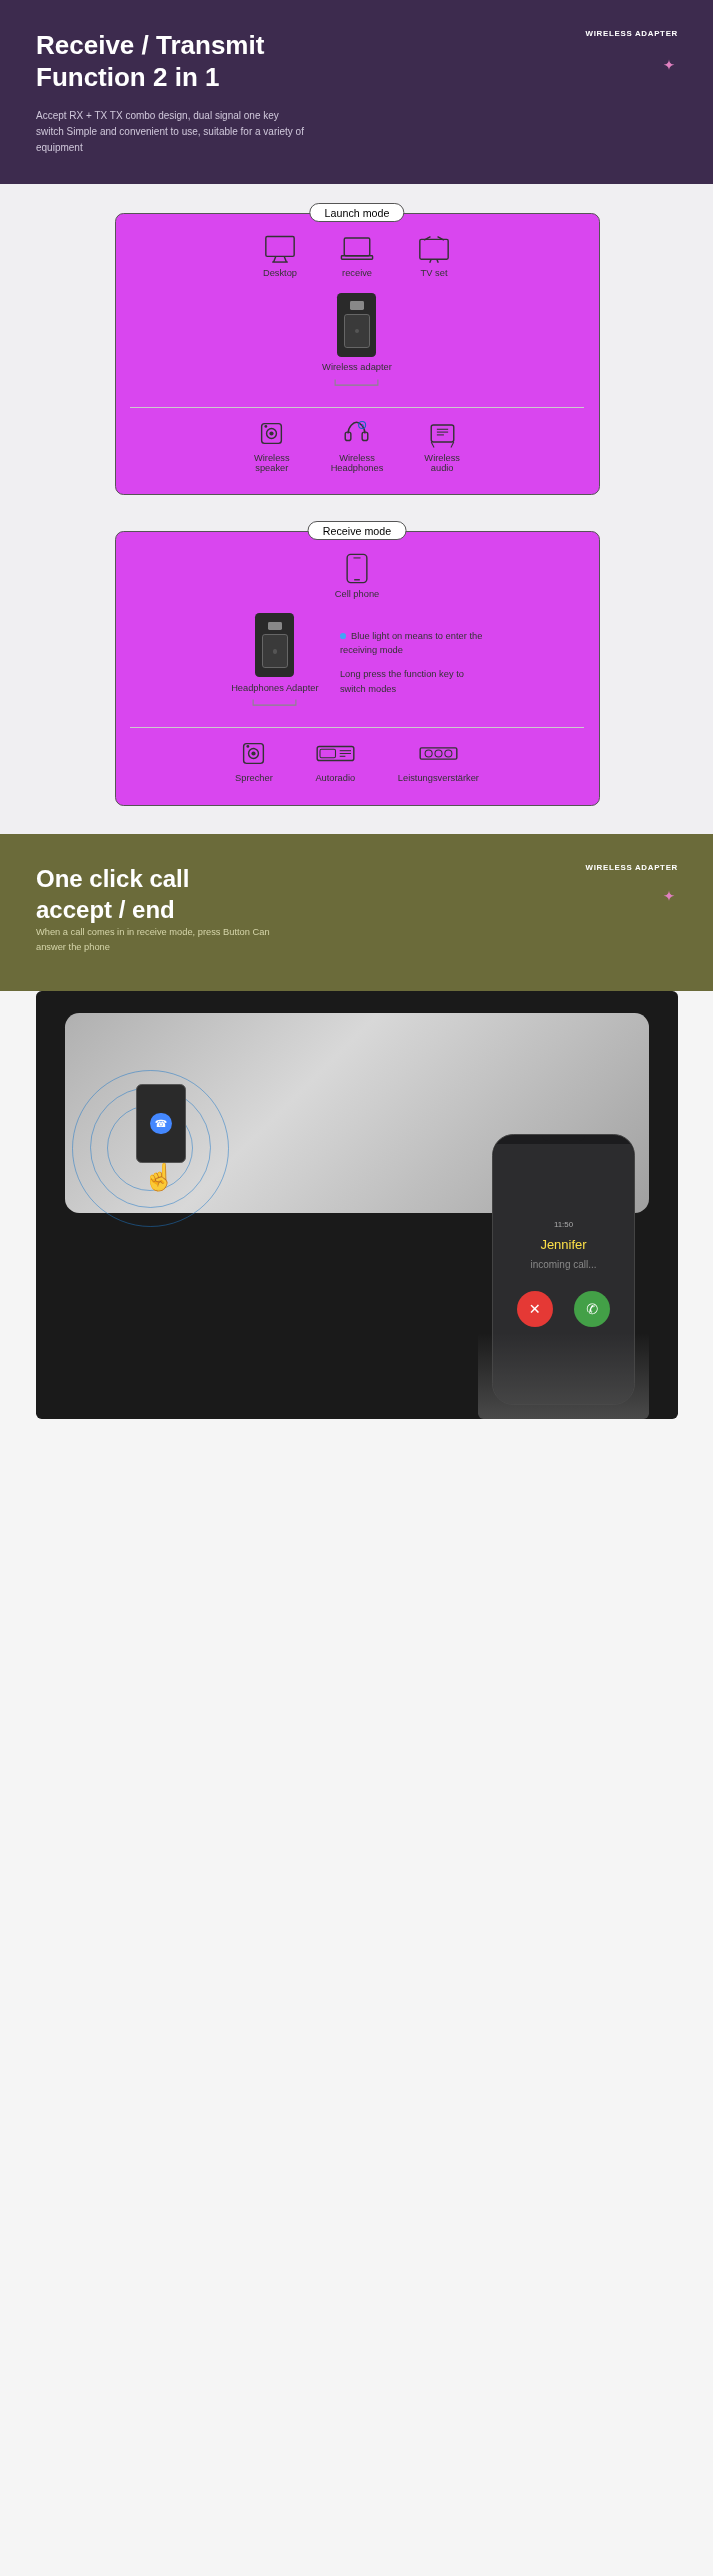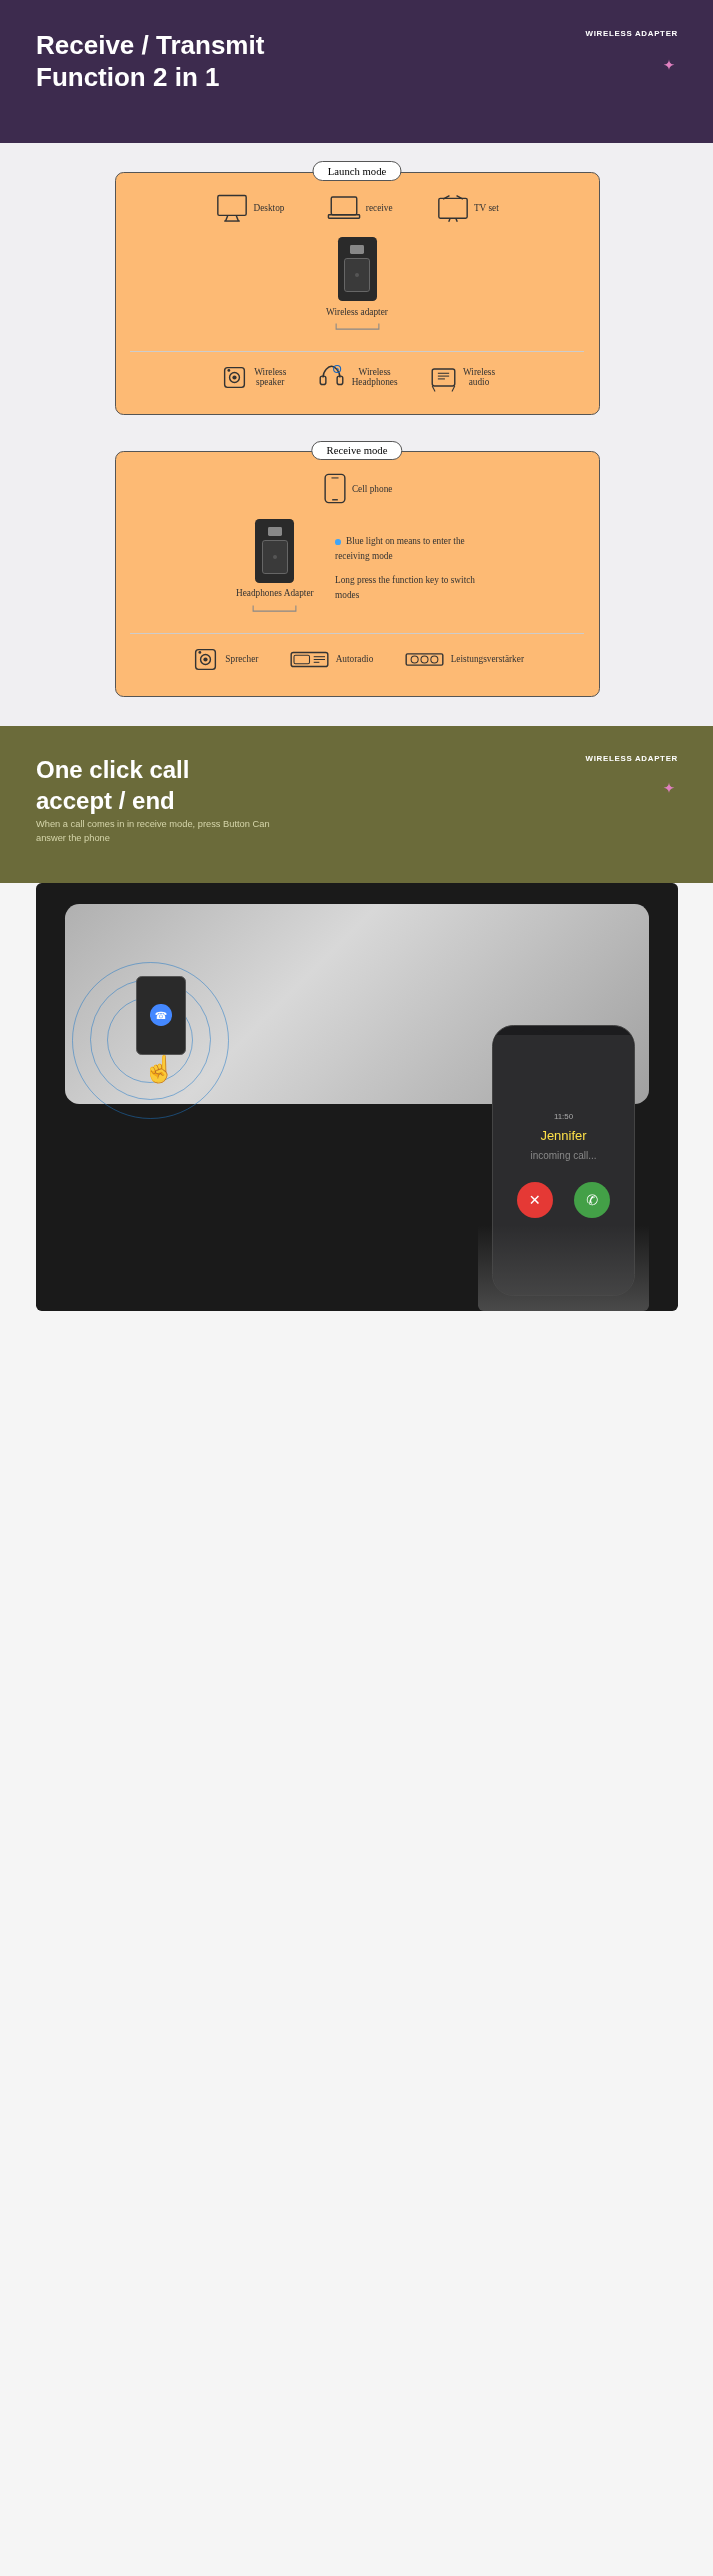--- a/index.html
+++ b/index.html
@@ -374,6 +374,8 @@
     <span>Receive / Transmit</span><br>
     <span>Function 2 in 1</span>
   </h1>
+  <p>Accept RX + TX TX combo design, dual signal one key switch
+Simple and convenient to use, suitable for a variety of equipment</p>
   <span class="accent-dot">✦</span>
 </div>
 

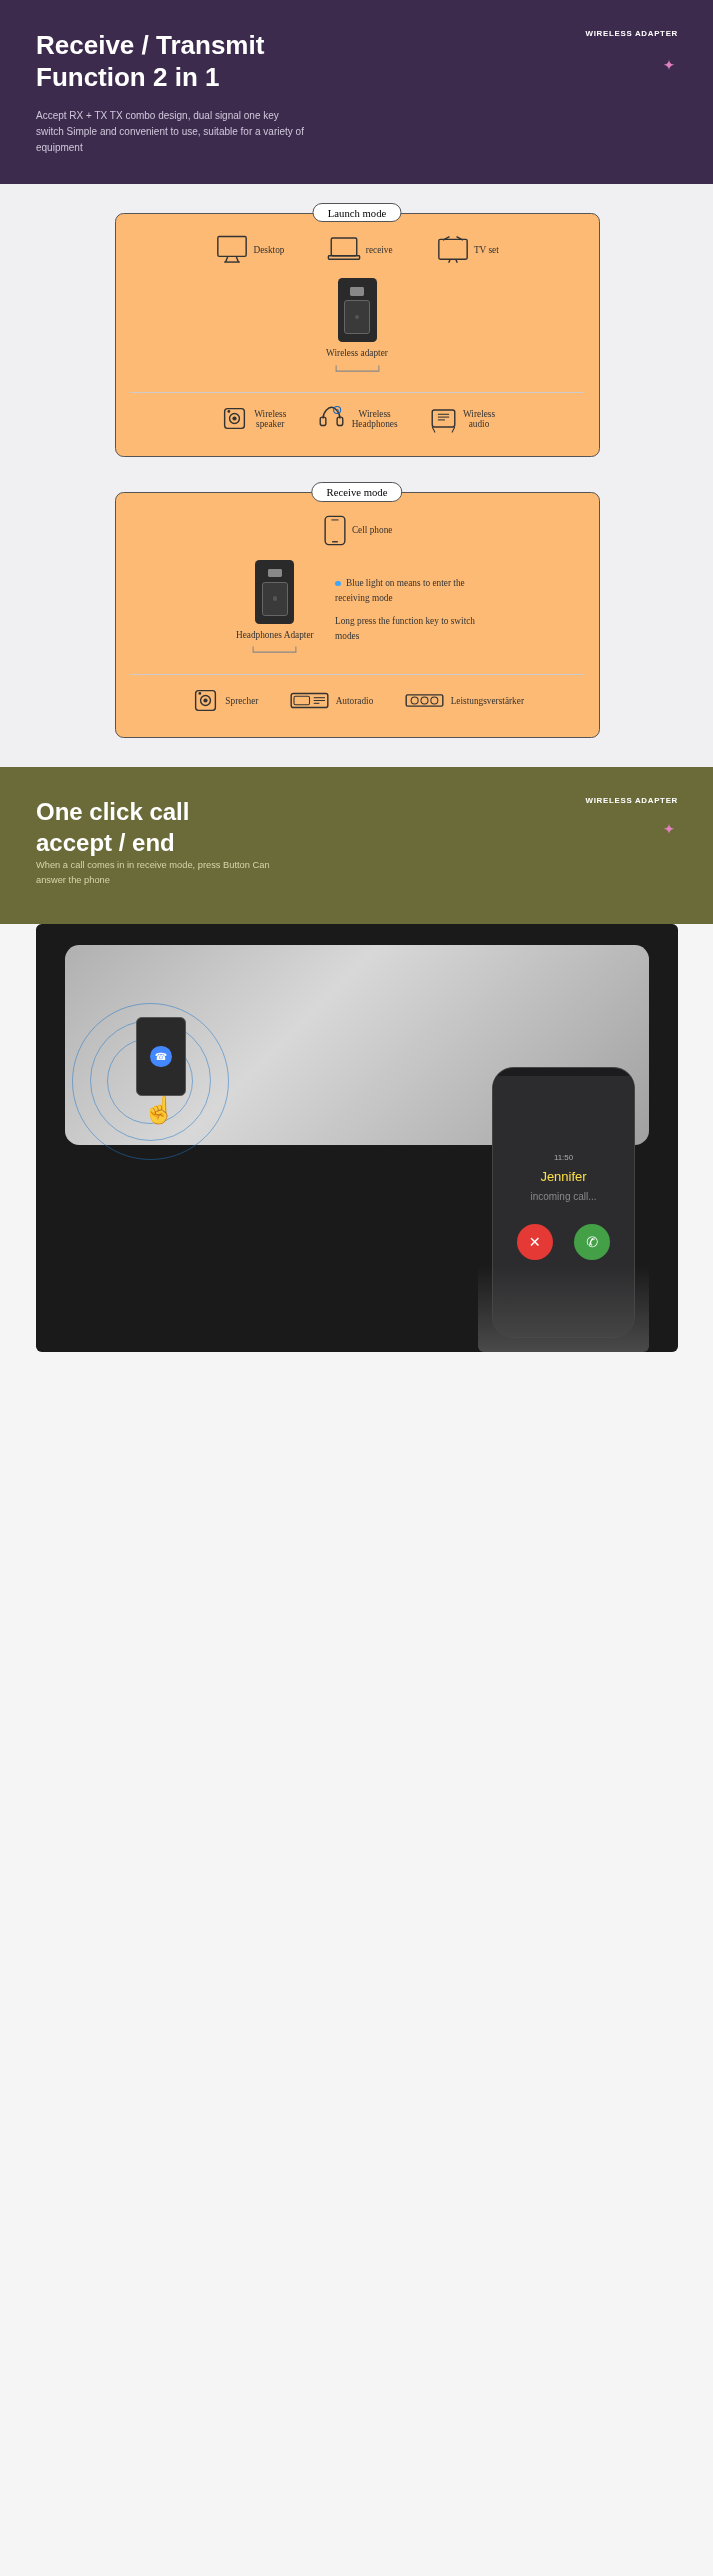--- a/index.html
+++ b/index.html
@@ -58,10 +58,9 @@
       border-radius: 8.6px;
       padding: 21.4px 14.3px 21.4px 14.3px;
       position: relative;
-      background: #fdba74;
+      background: #d946ef;
       max-width: 485px;
       margin: 0 auto;
-      font-family: Liberation Serif, serif;
     }
     .diagram-title {
       position: absolute;

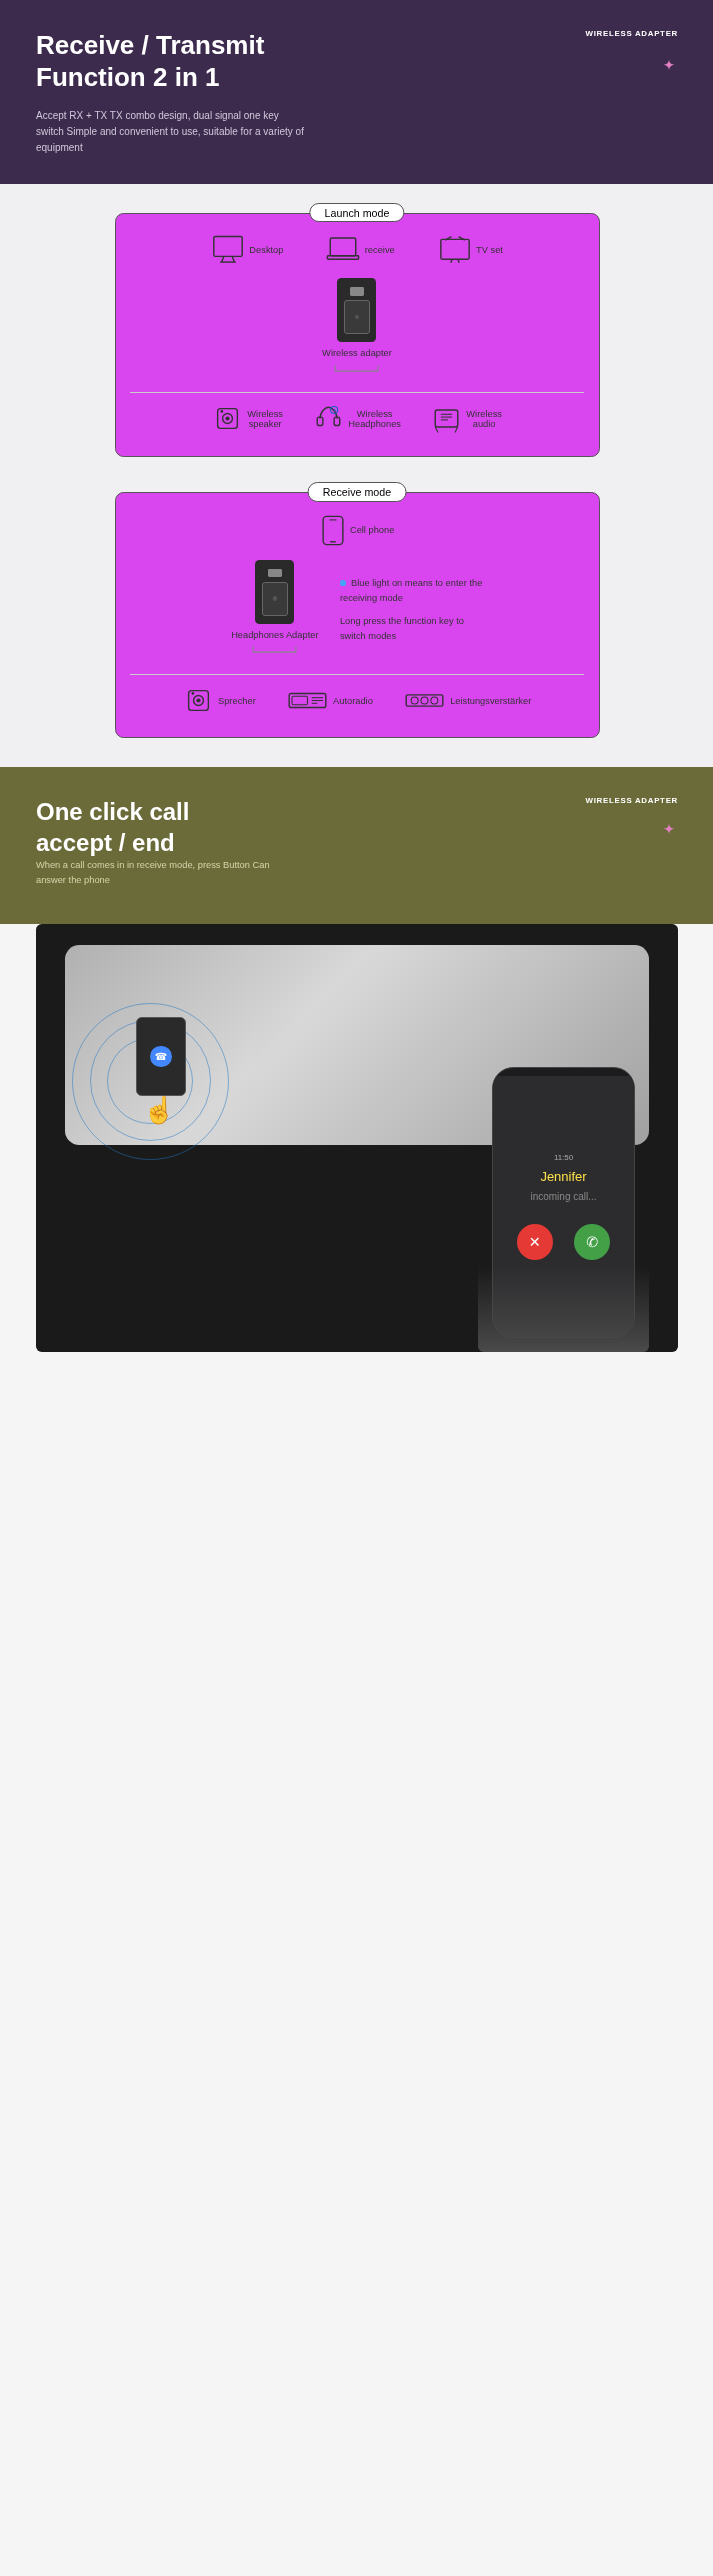--- a/index.html
+++ b/index.html
@@ -85,7 +85,7 @@
     }
     .icon-item {
       display: flex;
-      flex-direction: row;
+      flex-direction: column;
       align-items: center;
       gap: 4.3px;
       font-size: 9.3px;

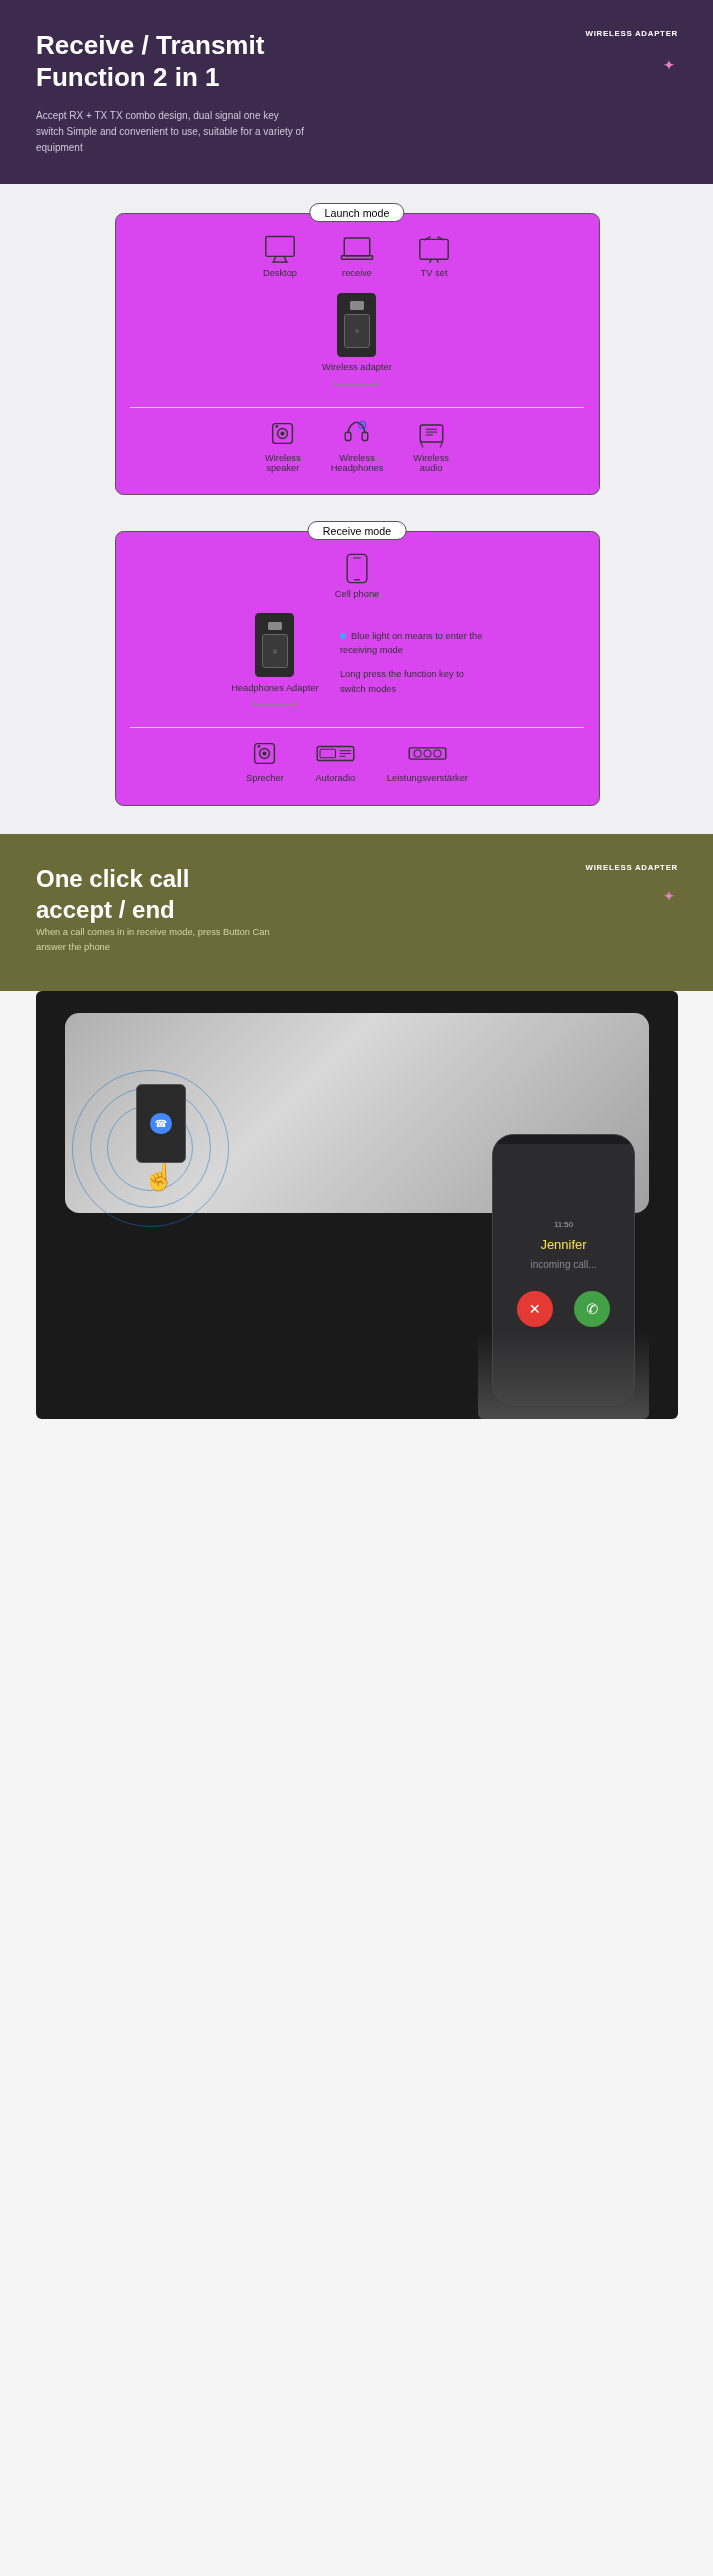--- a/index.html
+++ b/index.html
@@ -181,7 +181,7 @@
     .bottom-row {
       display: flex;
       justify-content: center;
-      gap: 30px;
+      gap: 41px;
       align-items: flex-start;
       margin-top: 7.1px;
     }

